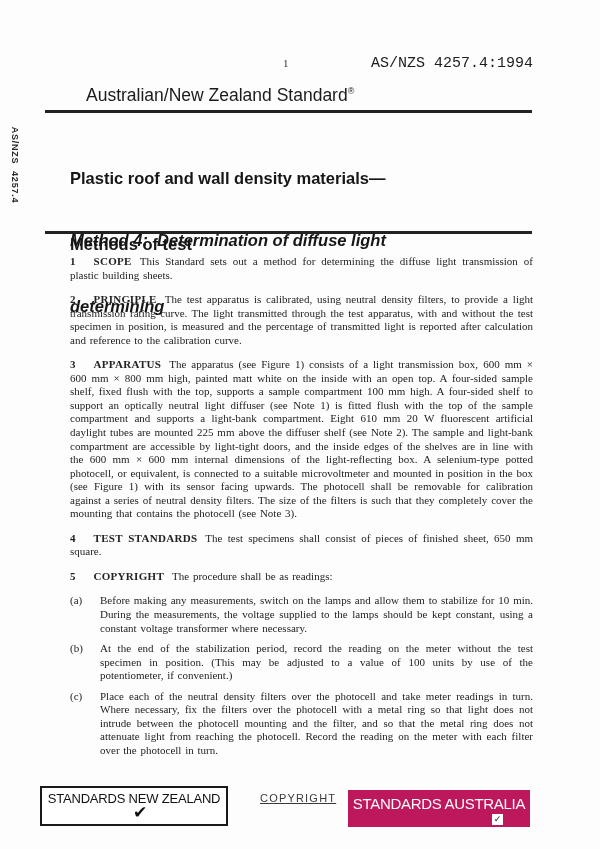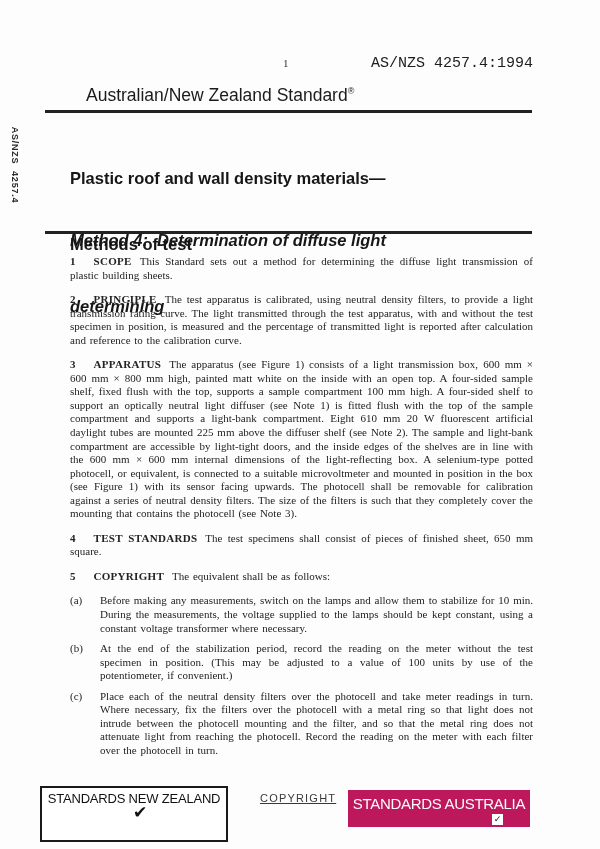--- a/index.html
+++ b/index.html
@@ -133,7 +133,7 @@
 
     <p><span class="sec-num">4</span><span class="sec-head">TEST STANDARDS</span><span>The test specimens shall consist of pieces of finished sheet, 650 mm square.</span></p>
 
-    <p class="proc-head"><span class="sec-num">5</span><span class="sec-head">COPYRIGHT</span><span>The equivalent shall be as follows:</span></p>
+    <p class="proc-head"><span class="sec-num">5</span><span class="sec-head">COPYRIGHT</span><span>The procedure shall be as readings:</span></p>
 
     <div class="li">
       <div class="li-label">(a)</div>

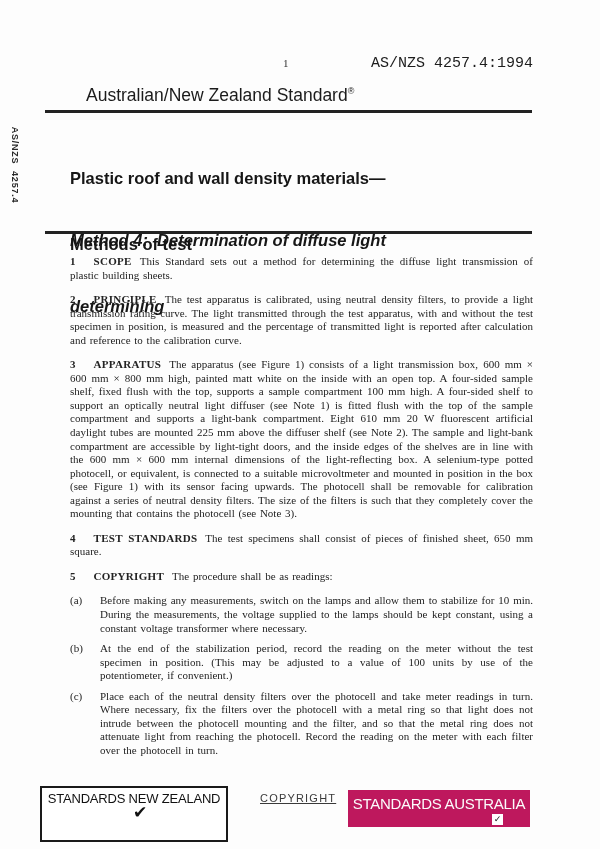--- a/index.html
+++ b/index.html
@@ -65,7 +65,7 @@
   .li .li-text{flex:1;text-align:justify;}
   
   .nz-logo{
-    position:absolute;left:40px;top:786px;width:188px;height:56px;
+    position:absolute;left:40px;top:786px;width:188px;height:40px;
     border:2px solid #1a1a1a;background:#fff;box-sizing:border-box;
   }
   .nz-logo .nz-text{

